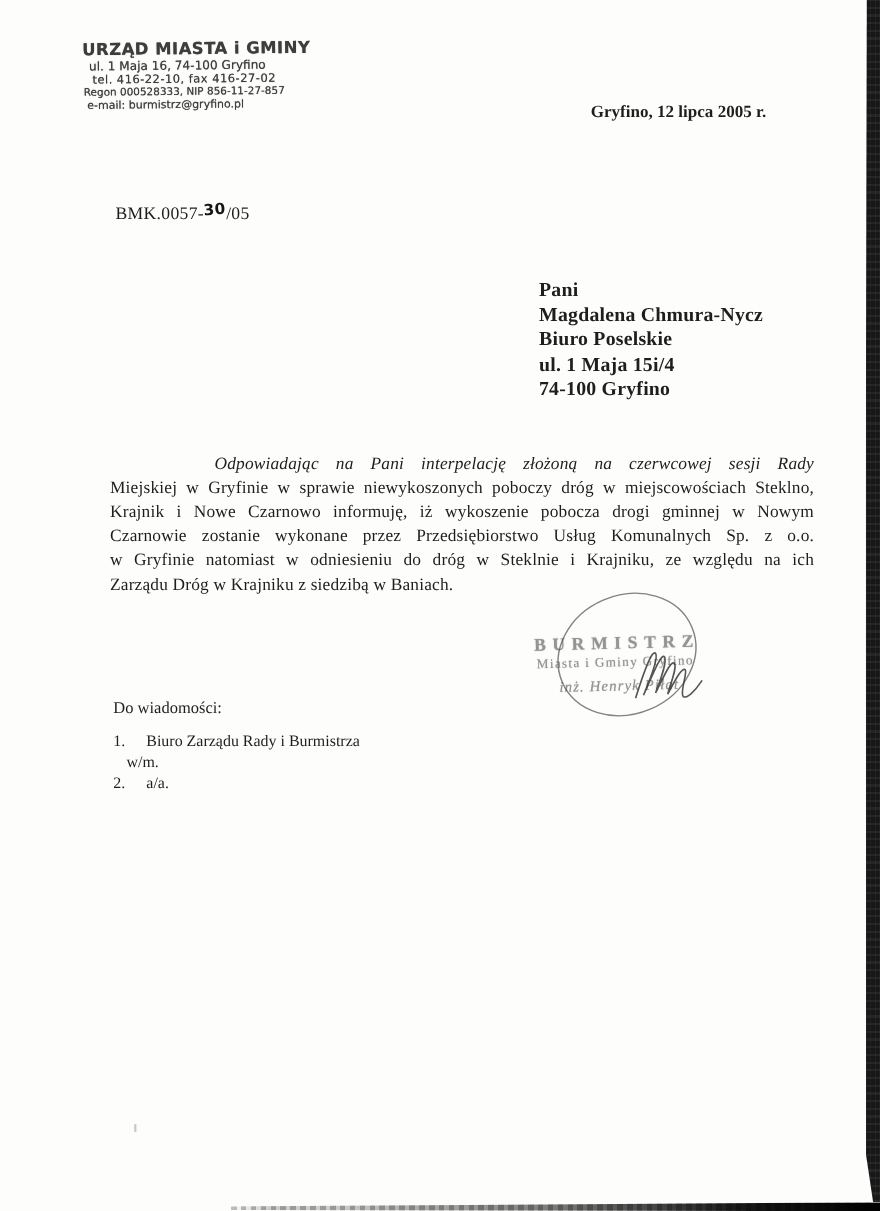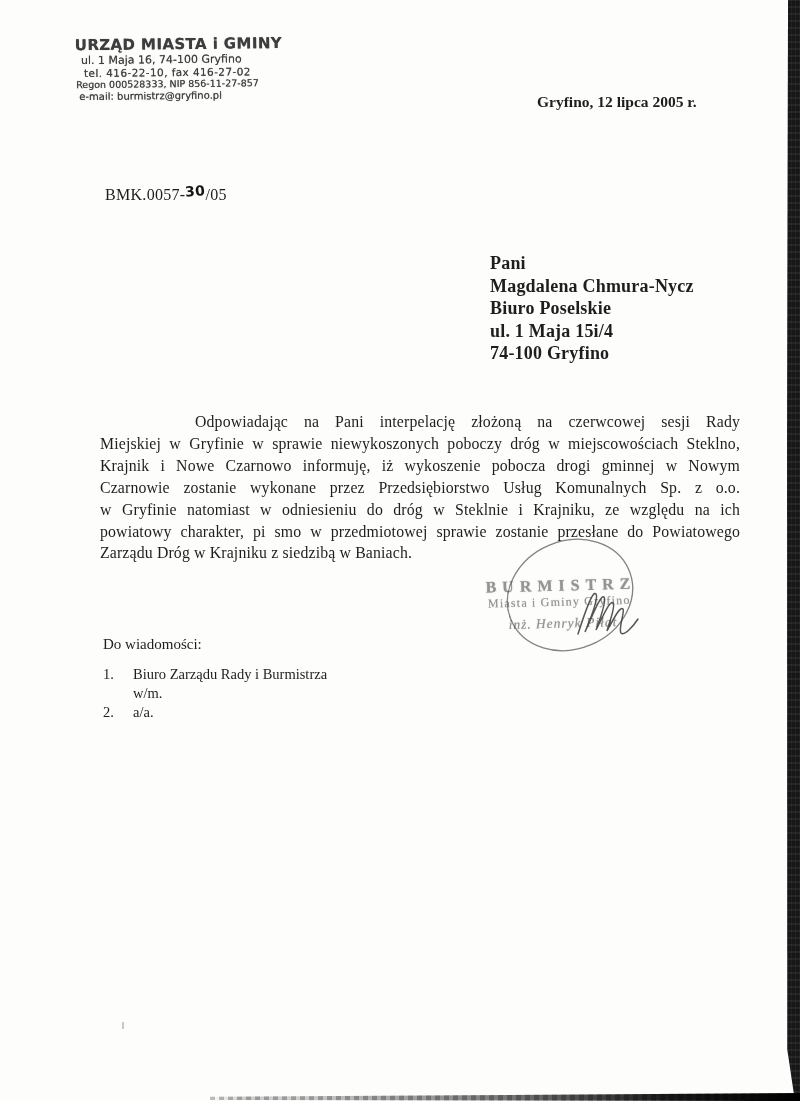--- a/index.html
+++ b/index.html
@@ -43,7 +43,7 @@
     font-size:15.8px; line-height:21.9px; letter-spacing:0.15px;
   }
   .body-line { text-align:justify; text-align-last:justify; }
-  .body-line.first { text-indent:95px; }
+  .body-line.first { text-indent:95px;font-style:italic; }
   .body-line.last  { text-align-last:left; }
 
   

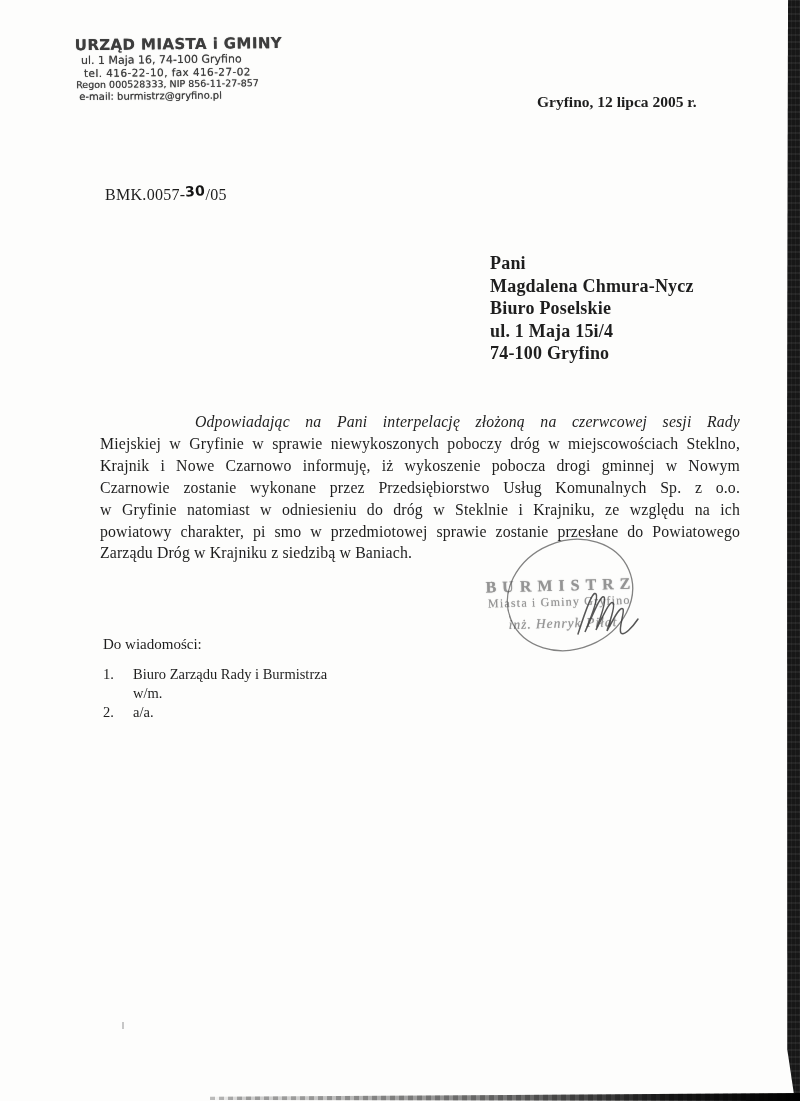--- a/index.html
+++ b/index.html
@@ -120,7 +120,6 @@
     <div class="body-line">Krajnik i Nowe Czarnowo informuję, iż wykoszenie pobocza drogi gminnej w Nowym</div>
     <div class="body-line">Czarnowie zostanie wykonane przez Przedsiębiorstwo Usług Komunalnych Sp. z o.o.</div>
     <div class="body-line">w Gryfinie natomiast w odniesieniu do dróg w Steklnie i Krajniku, ze względu na ich</div>
-    <div class="body-line">powiatowy charakter, pi smo w przedmiotowej sprawie zostanie przesłane do Powiatowego</div>
     <div class="body-line last">Zarządu Dróg w Krajniku z siedzibą w Baniach.</div>
   </div>
 

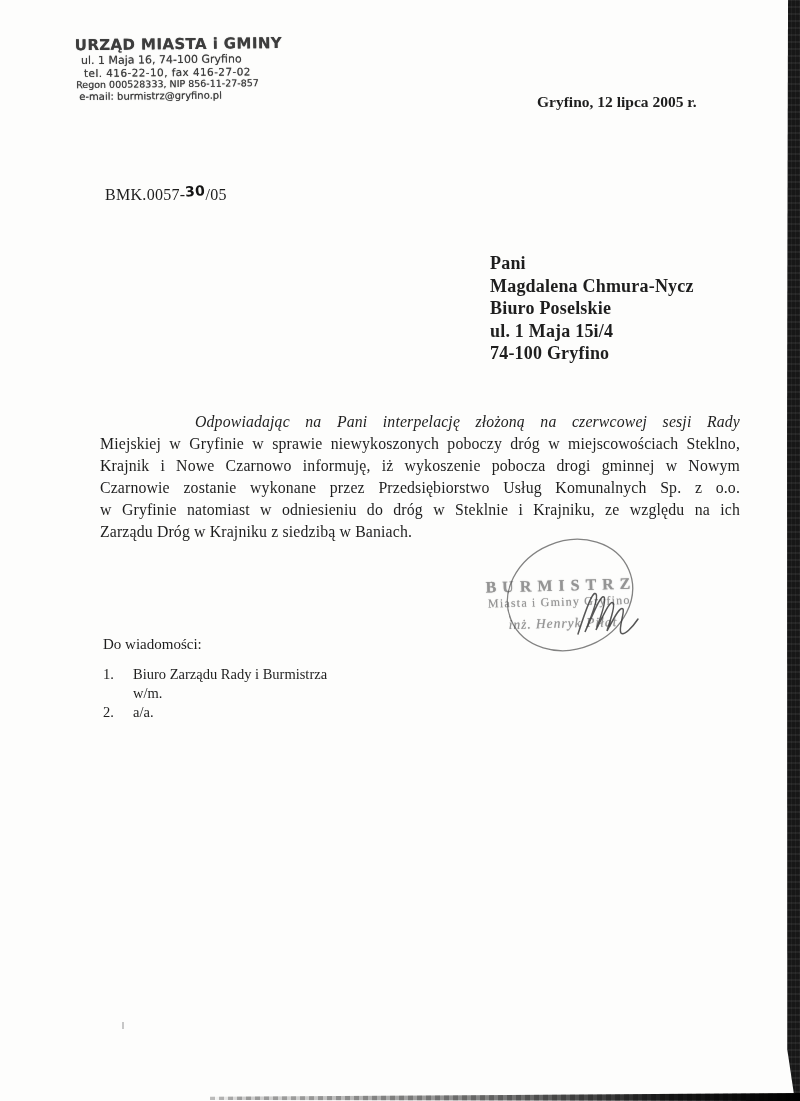--- a/index.html
+++ b/index.html
@@ -61,7 +61,7 @@
   .cc-heading { margin-bottom:12px; }
   .cc-item { display:flex; line-height:19px; font-size:14.5px; }
   .cc-num  { width:30px; }
-  .cc-sub  { margin-left:30px; line-height:19px; font-size:14.5px; }
+  .cc-sub  { margin-left:12px; line-height:19px; font-size:14.5px; }
 
   
   .scan-right {

